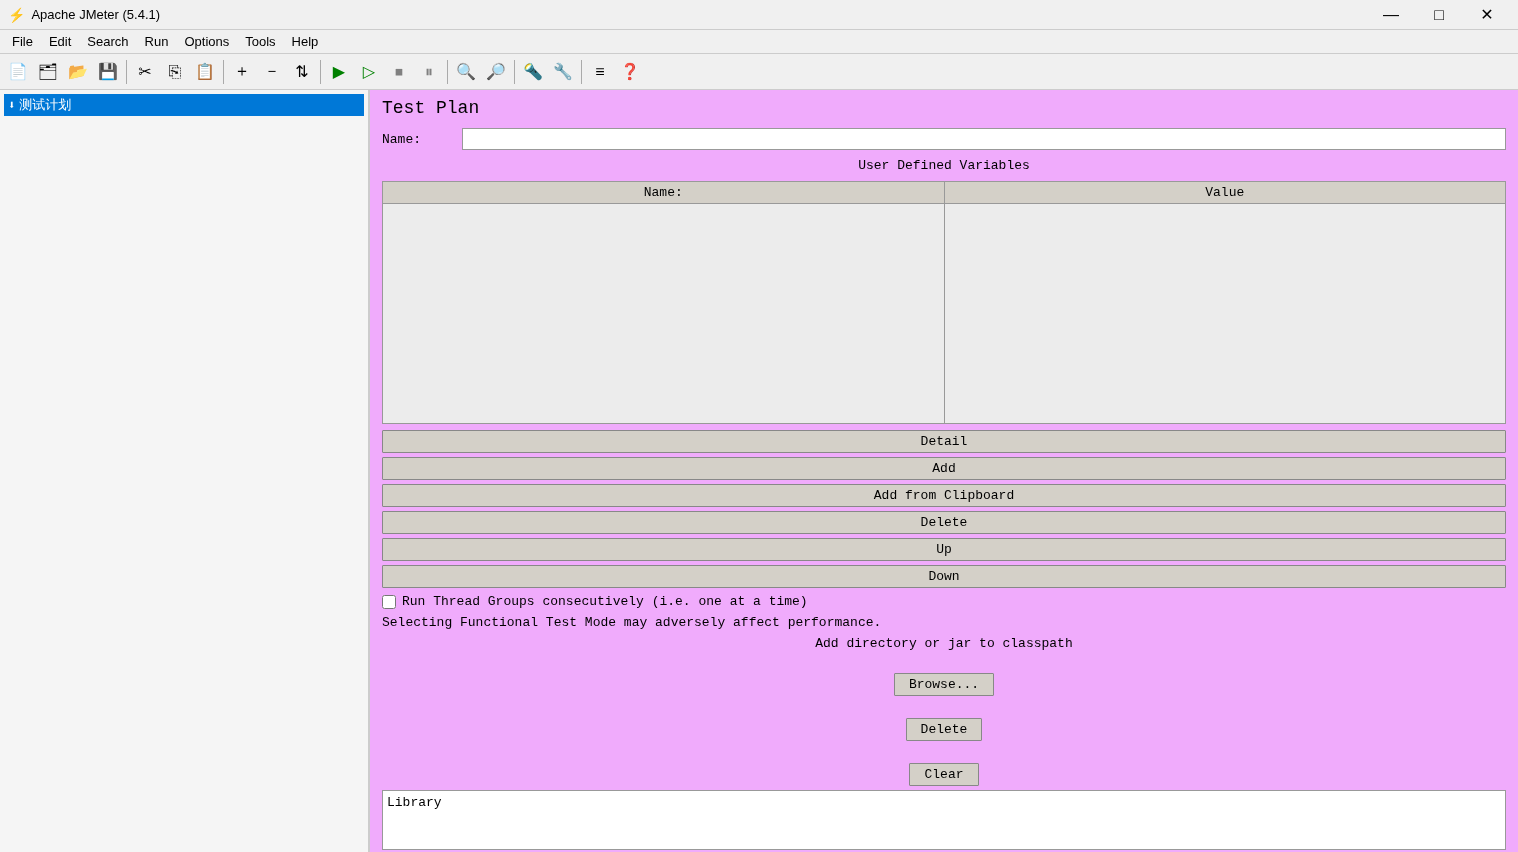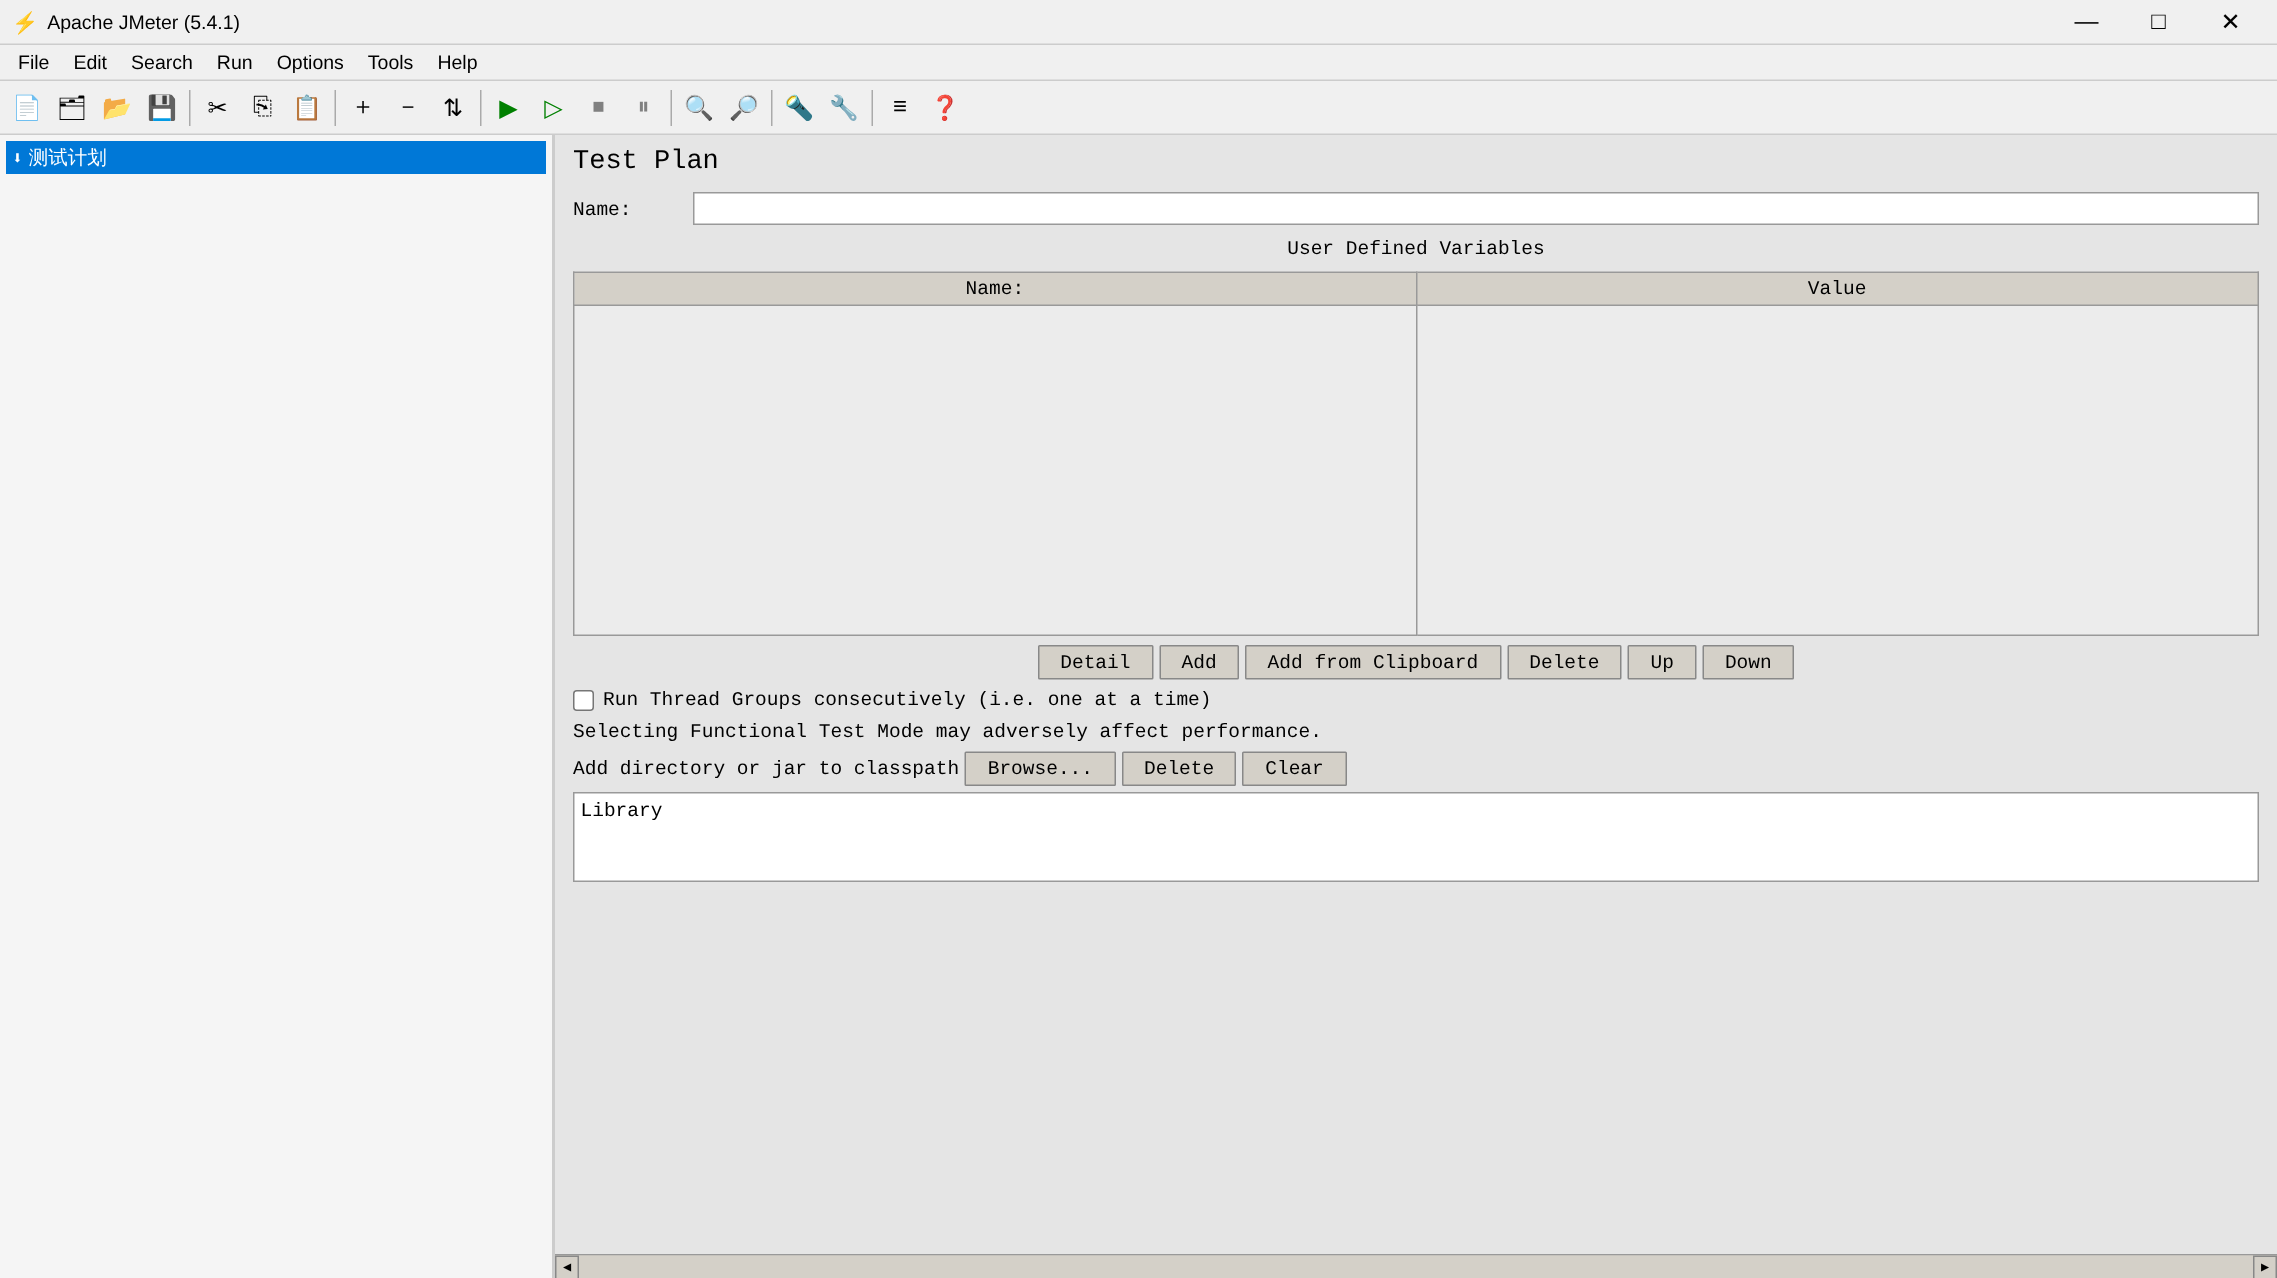--- a/index.html
+++ b/index.html
@@ -129,7 +129,7 @@
     
     .right-panel {
       flex: 1;
-      background: #e5e5e5;
+      background: #f0abfc;
       overflow: auto;
       display: flex;
       flex-direction: column;

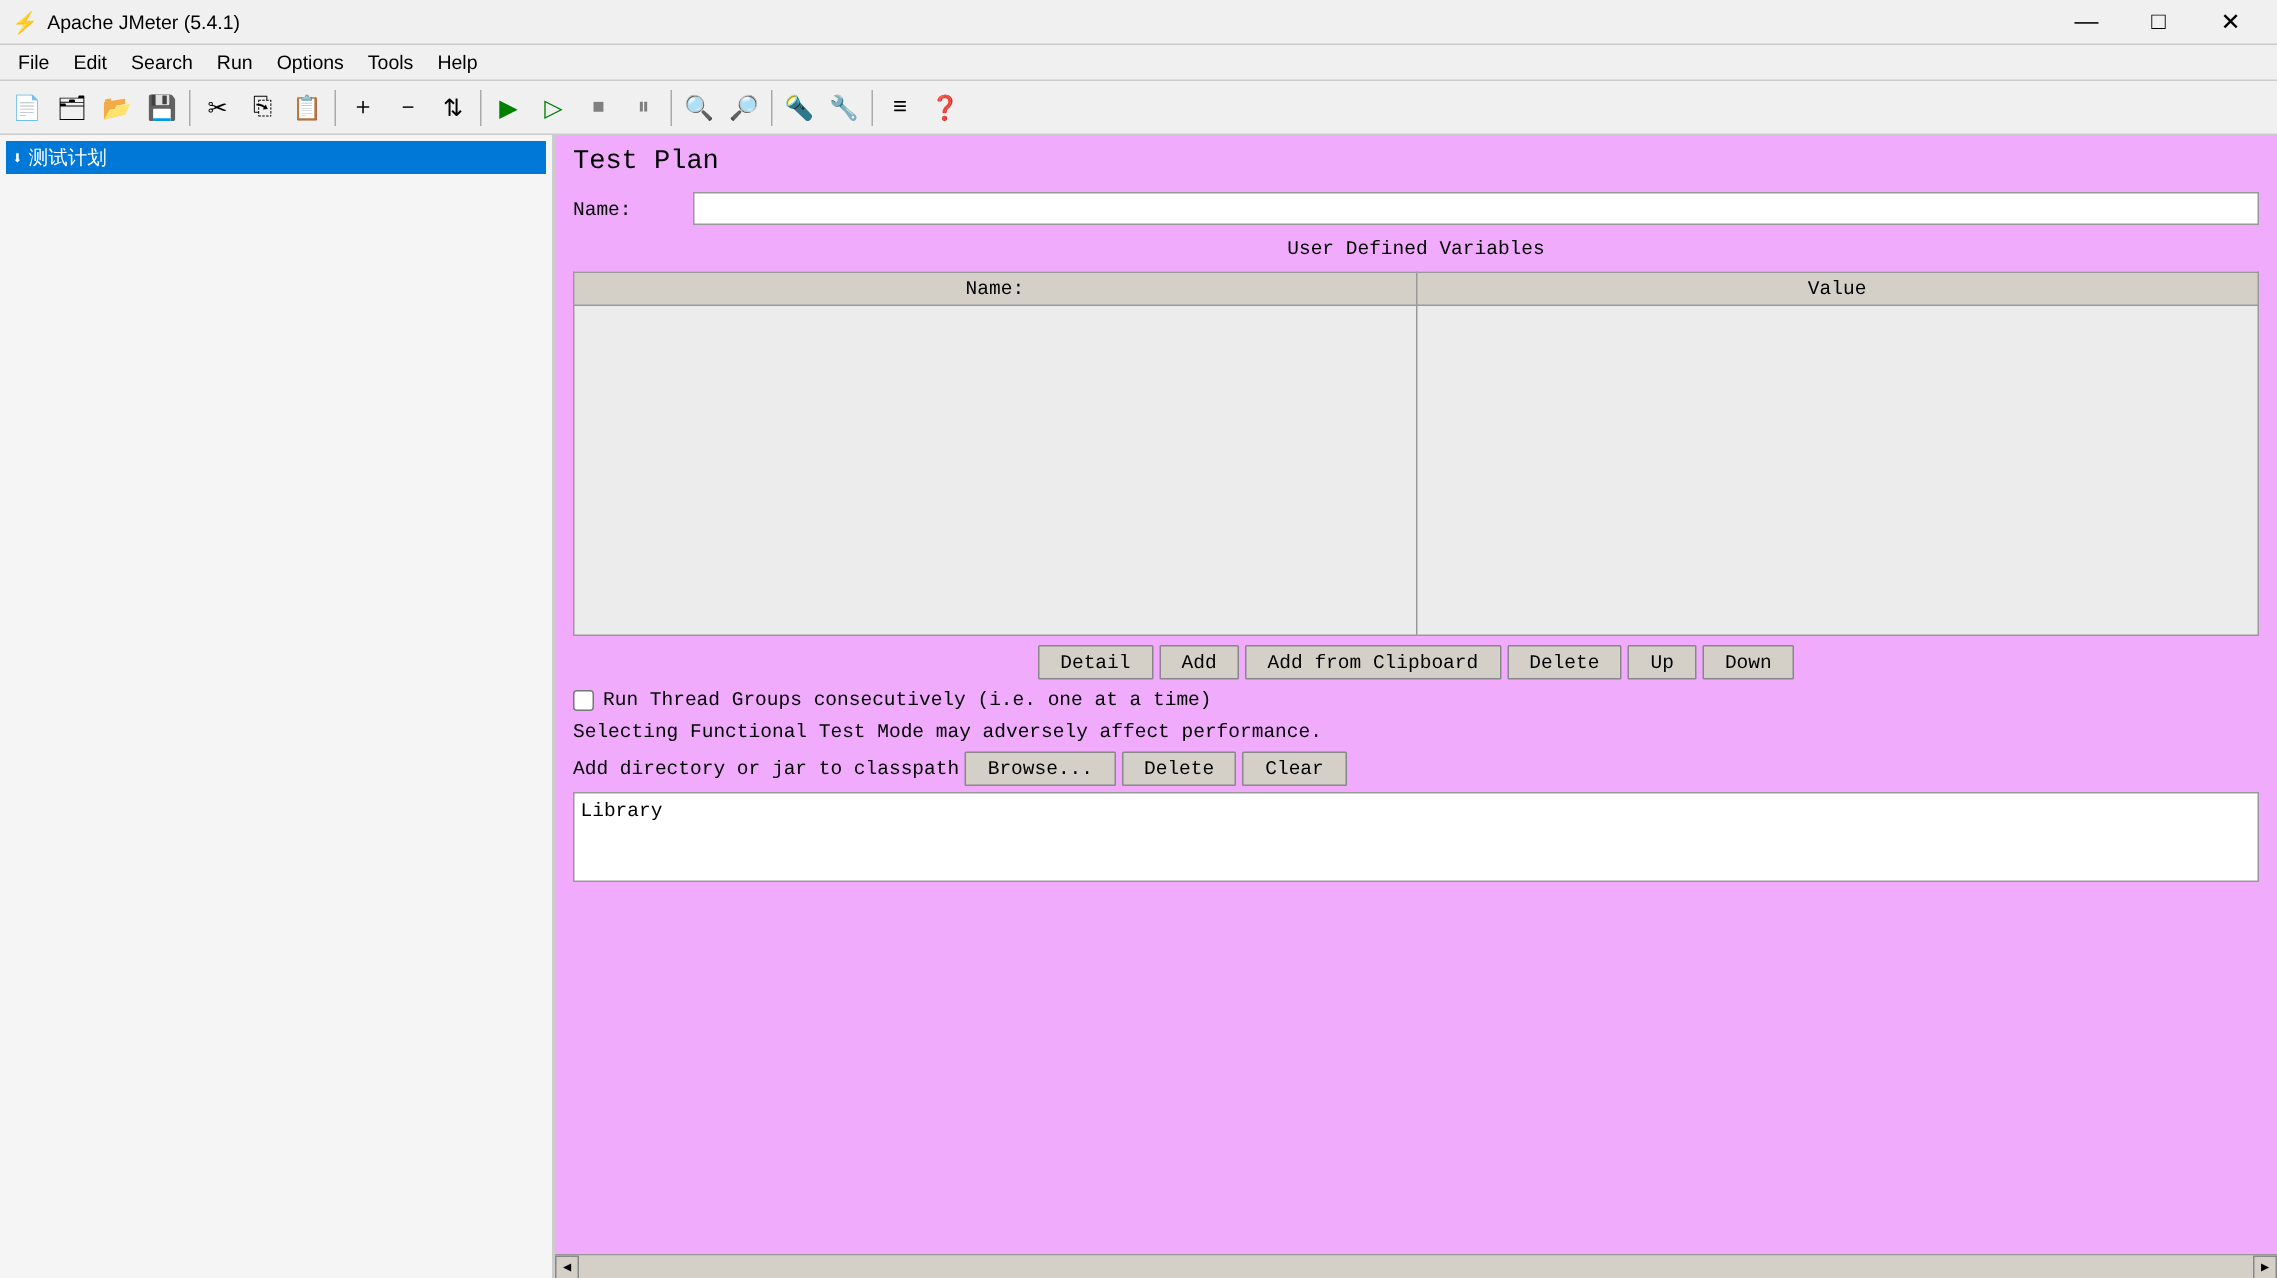--- a/index.html
+++ b/index.html
@@ -205,6 +205,7 @@
       justify-content: center;
       gap: 4px;
       margin: 6px 0;
+      flex-direction: column;
     }
     .action-btn {
       padding: 3px 14px;

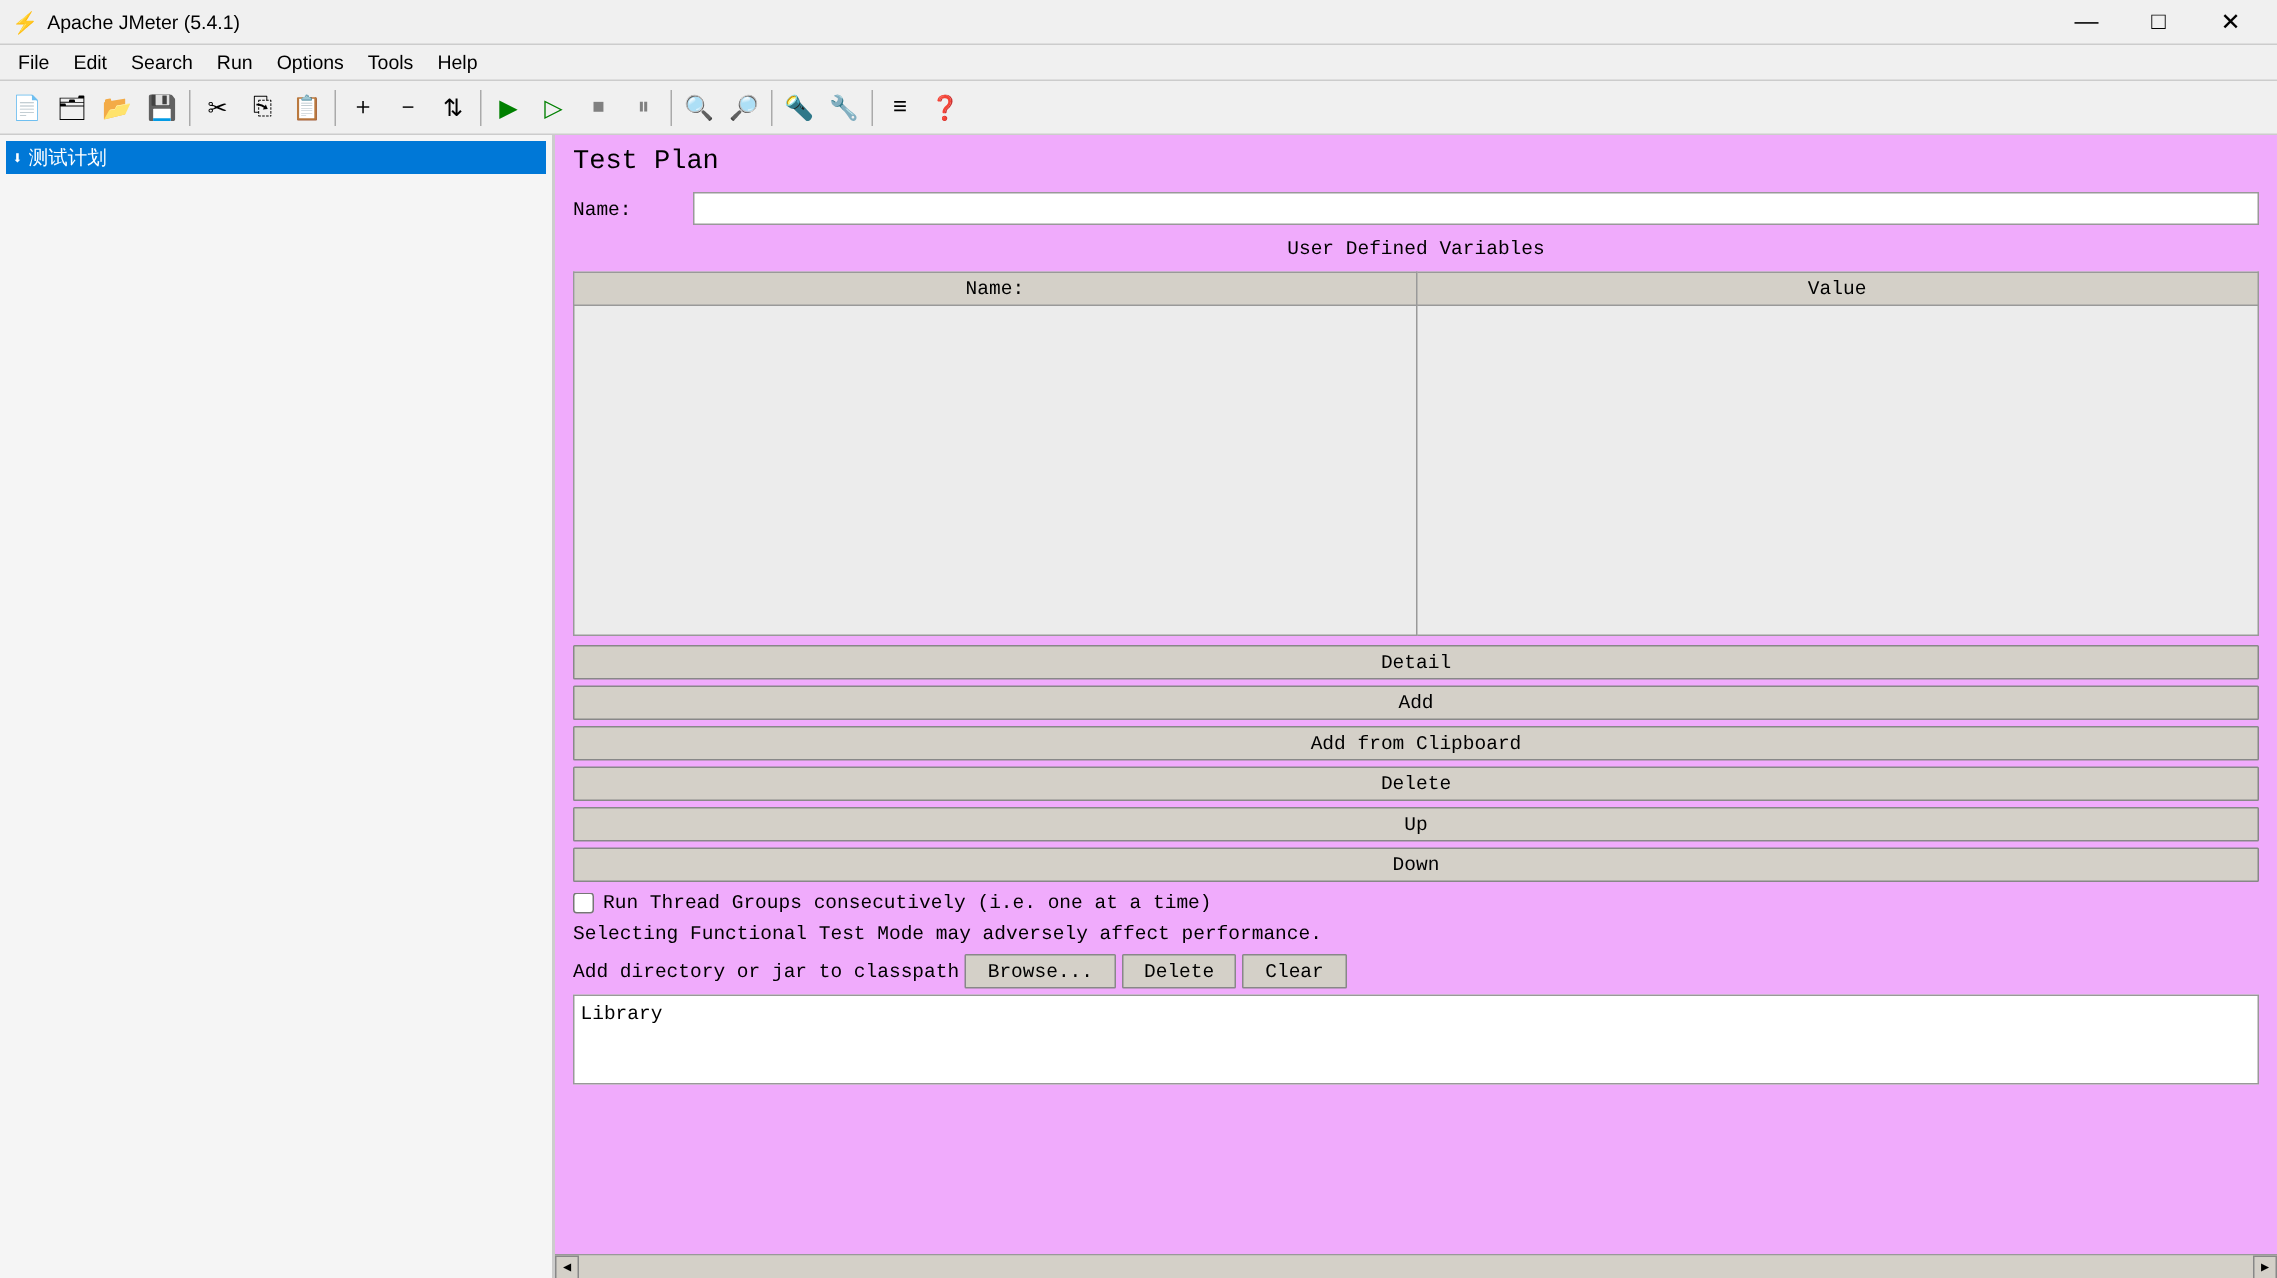--- a/index.html
+++ b/index.html
@@ -237,10 +237,11 @@
     .classpath-row {
       display: flex;
       align-items: center;
-      gap: 4px;
+      gap: 22px;
       margin: 2px 0;
       font-family: 'Courier New', monospace;
       font-size: 13px;
+      flex-direction: column;
     }
 
     .library-table {

